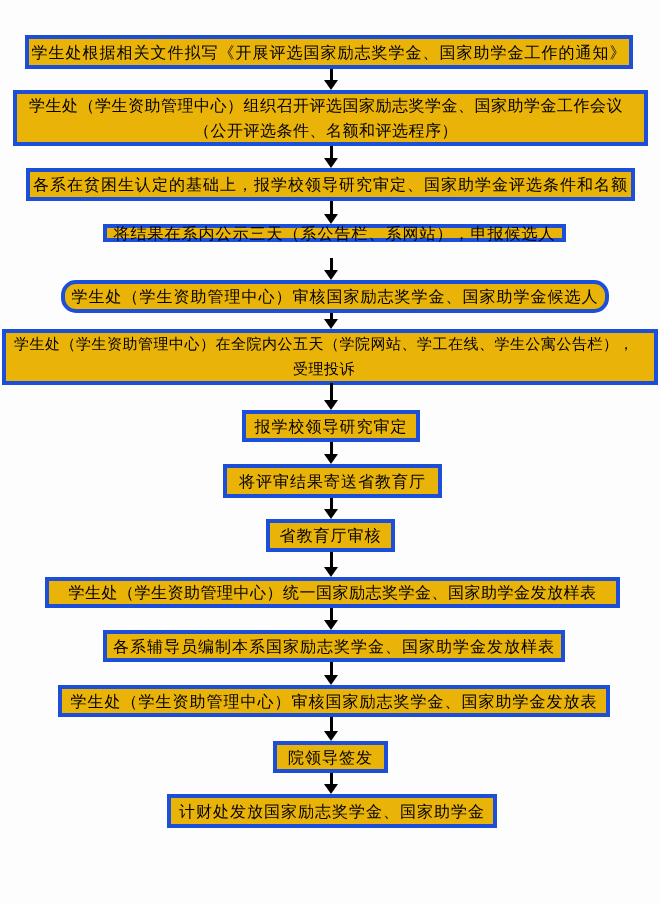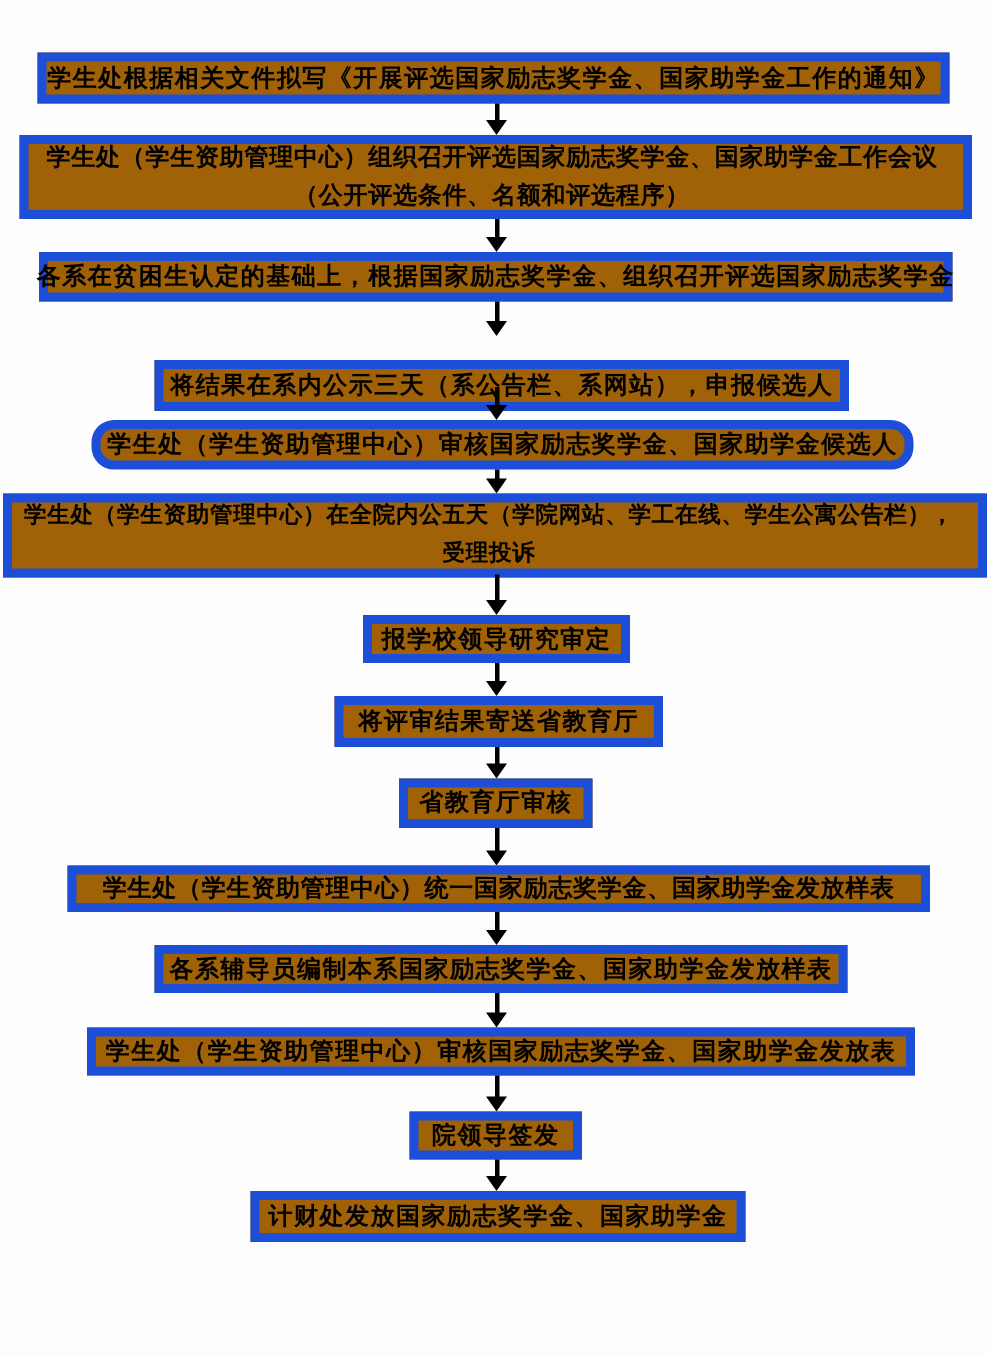--- a/index.html
+++ b/index.html
@@ -17,14 +17,14 @@
   .step {
     position: absolute;
     box-sizing: border-box;
-    background: #a16207;
-    border: 6px solid #1d4ed8;
+    background: #eab308;
+    border: 4px solid #1d4ed8;
     color: #000000;
     display: flex;
     align-items: center;
     justify-content: center;
     font-size: 16px;
-    font-weight: bold;
+    font-weight: normal;
     letter-spacing: 1px;
     line-height: 25px;
   }

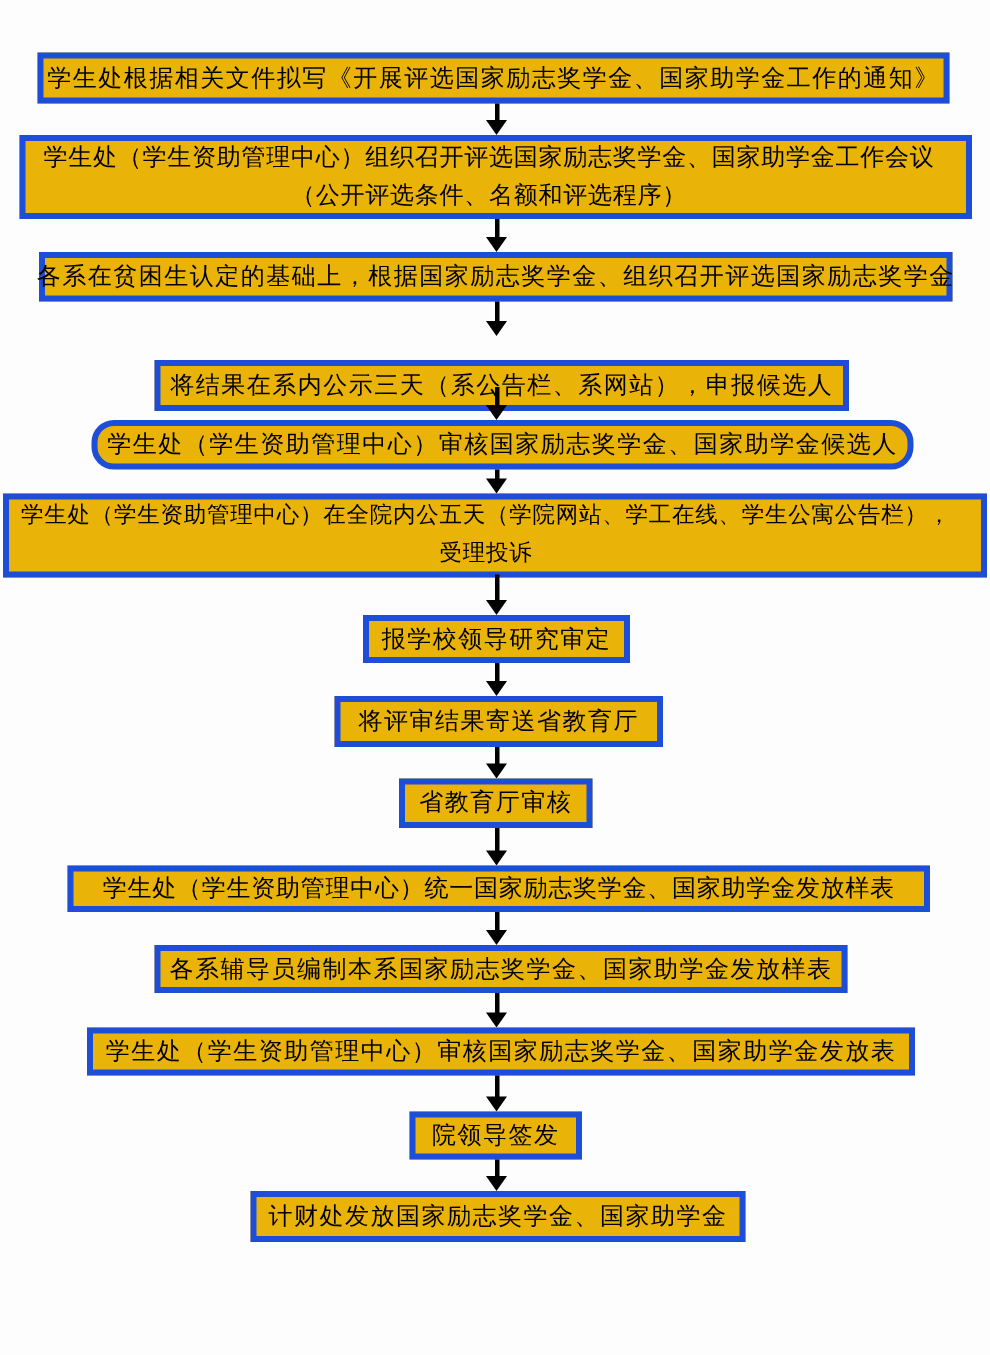--- a/index.html
+++ b/index.html
@@ -102,7 +102,7 @@
   </div>
 
   <div class="step s3">
-    <span>各系在贫困生认定的基础上，根据国家励志奖学金、组织召开评选国家励志奖学金</span>
+    <span>各系在贫困生认定的基础上，报学校领导研究审定、国家助学金评选条件和名额</span>
   </div>
   <div class="arrow a3">
     <div class="stem"></div>

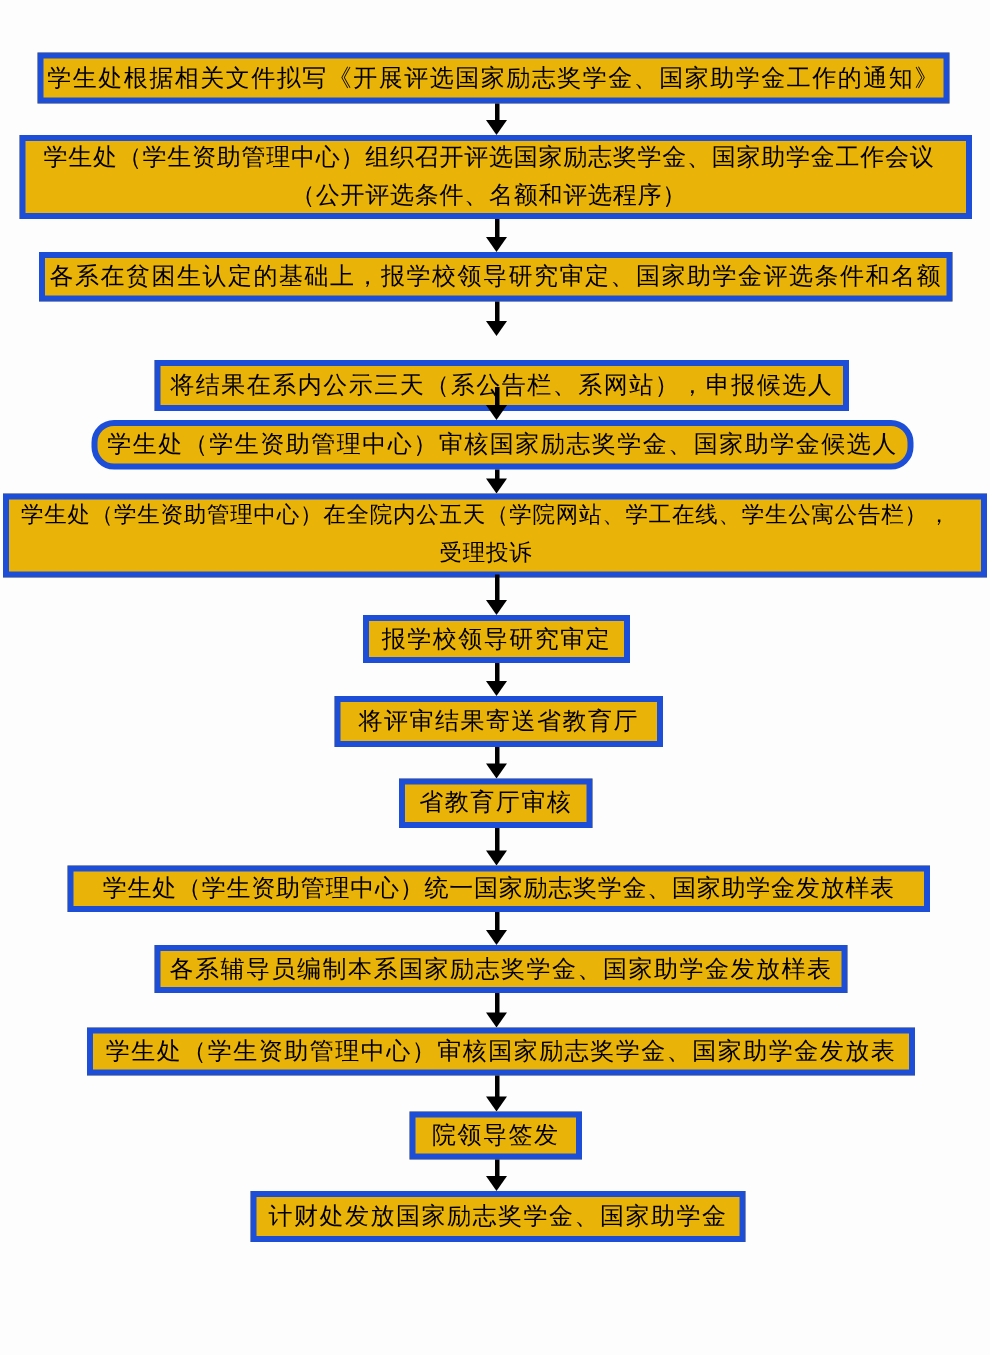--- a/index.html
+++ b/index.html
@@ -39,7 +39,7 @@
   .s1  { left: 25px;  top: 35px;  width: 608px; height: 34px; }
   .s2  { left: 13px;  top: 90px;  width: 635px; height: 56px; padding-left: 12px; letter-spacing: 0.5px; }
   .s3  { left: 26px;  top: 168px; width: 609px; height: 33px; }
-  .s4  { left: 103px; top: 224px; width: 463px; height: 34px; margin-top: 16px; }
+  .s4  { left: 103px; top: 224px; width: 463px; height: 18px; }
   .s5  { left: 61px;  top: 280px; width: 548px; height: 33px; border-radius: 15px; }
   .s6  { left: 2px;   top: 329px; width: 656px; height: 56px; padding-left: 8px; font-size: 15px; letter-spacing: 0.5px; }
   .s7  { left: 242px; top: 410px; width: 178px; height: 32px; }

